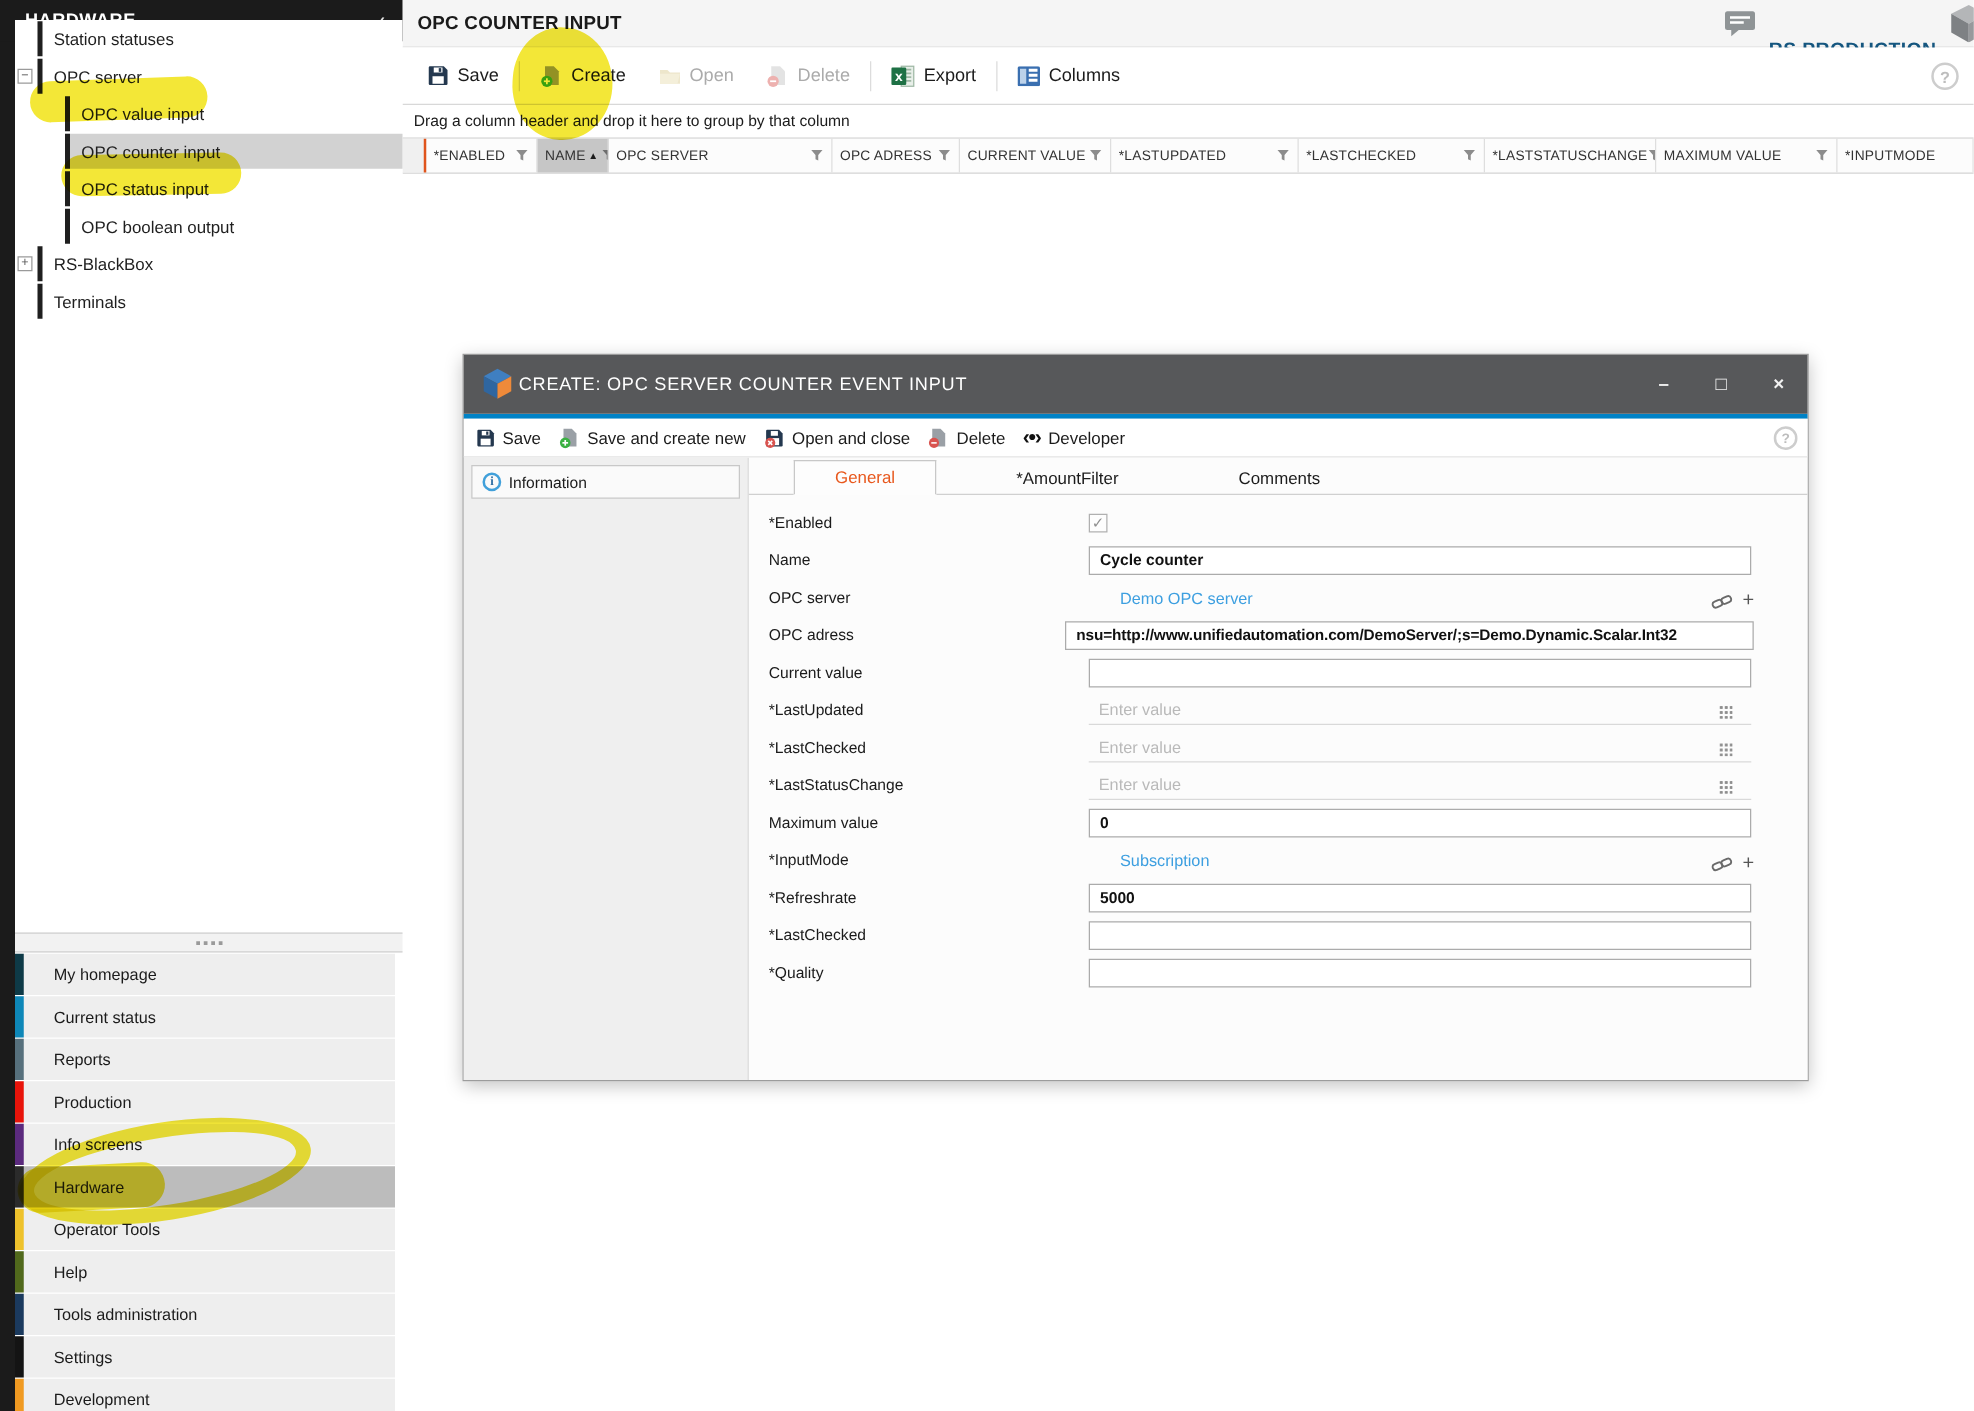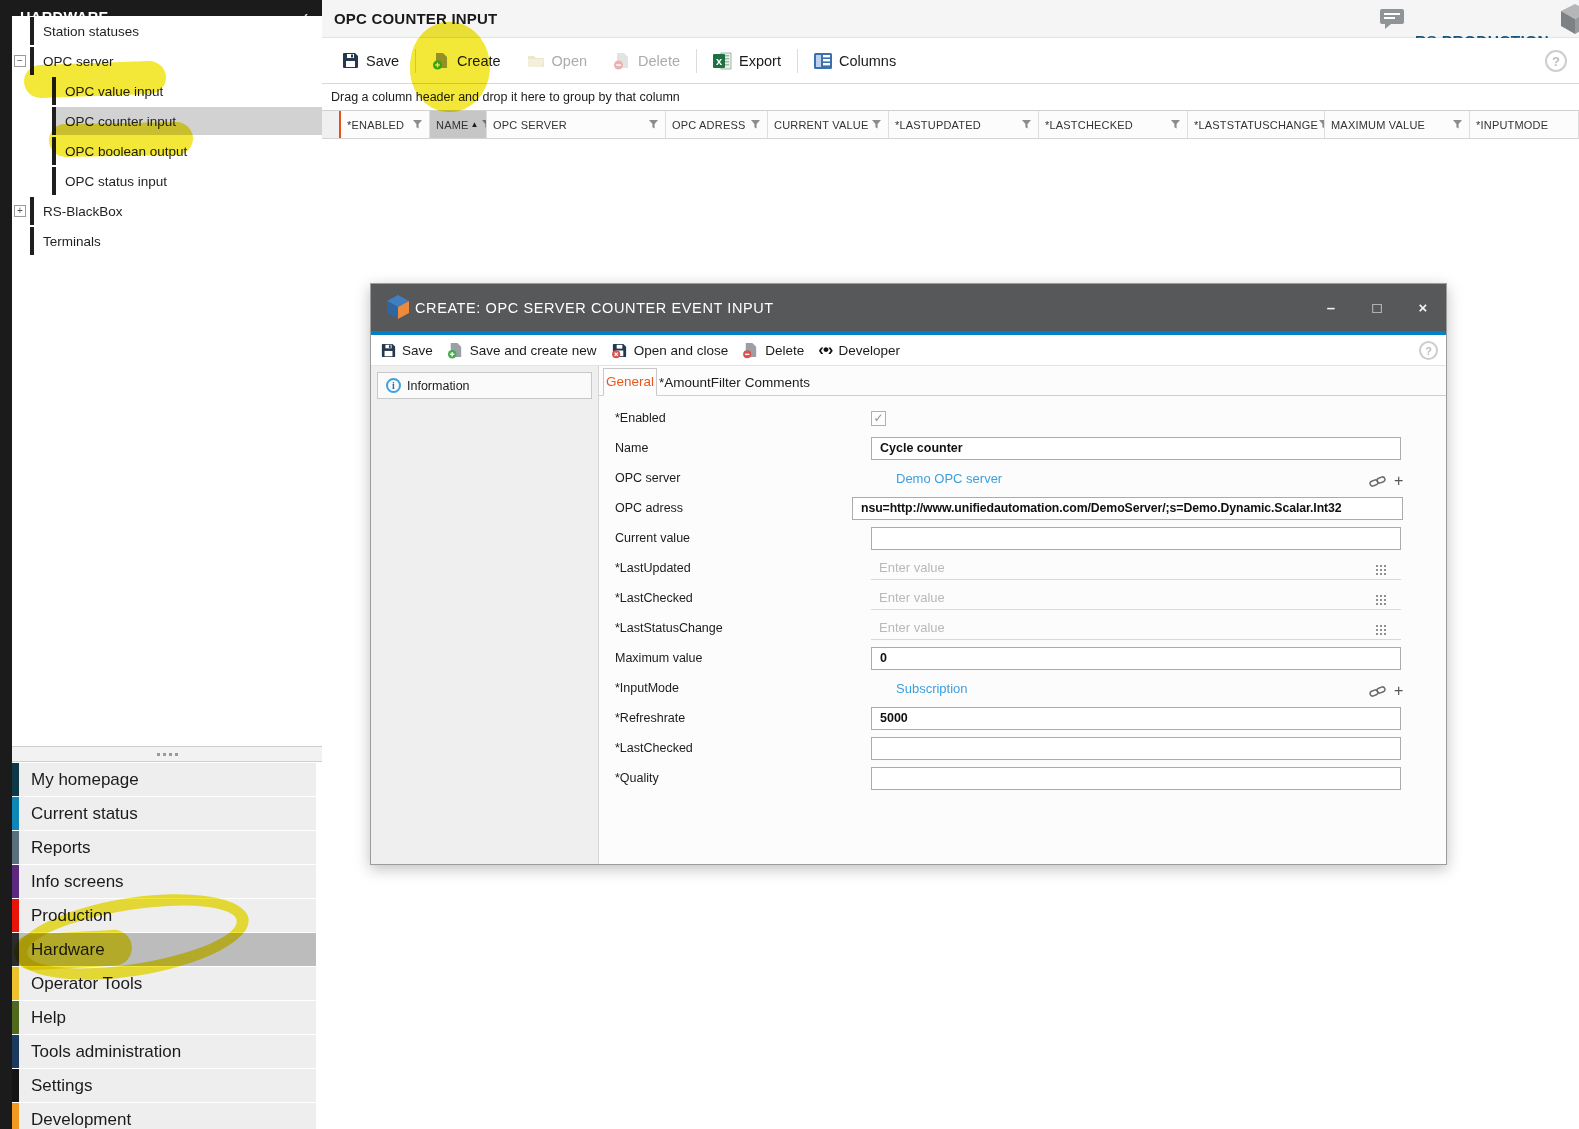--- a/index.html
+++ b/index.html
@@ -167,12 +167,12 @@
       </div>
       <div class="tree-item lvl2">
         <div class="tree-inner">
+            <span>OPC status input</span>
+          </div>
+      </div>
+      <div class="tree-item lvl2">
+        <div class="tree-inner">
             <span>OPC boolean output</span>
-          </div>
-      </div>
-      <div class="tree-item lvl2">
-        <div class="tree-inner">
-            <span>OPC status input</span>
           </div>
       </div>
       <div class="tree-item lvl1">

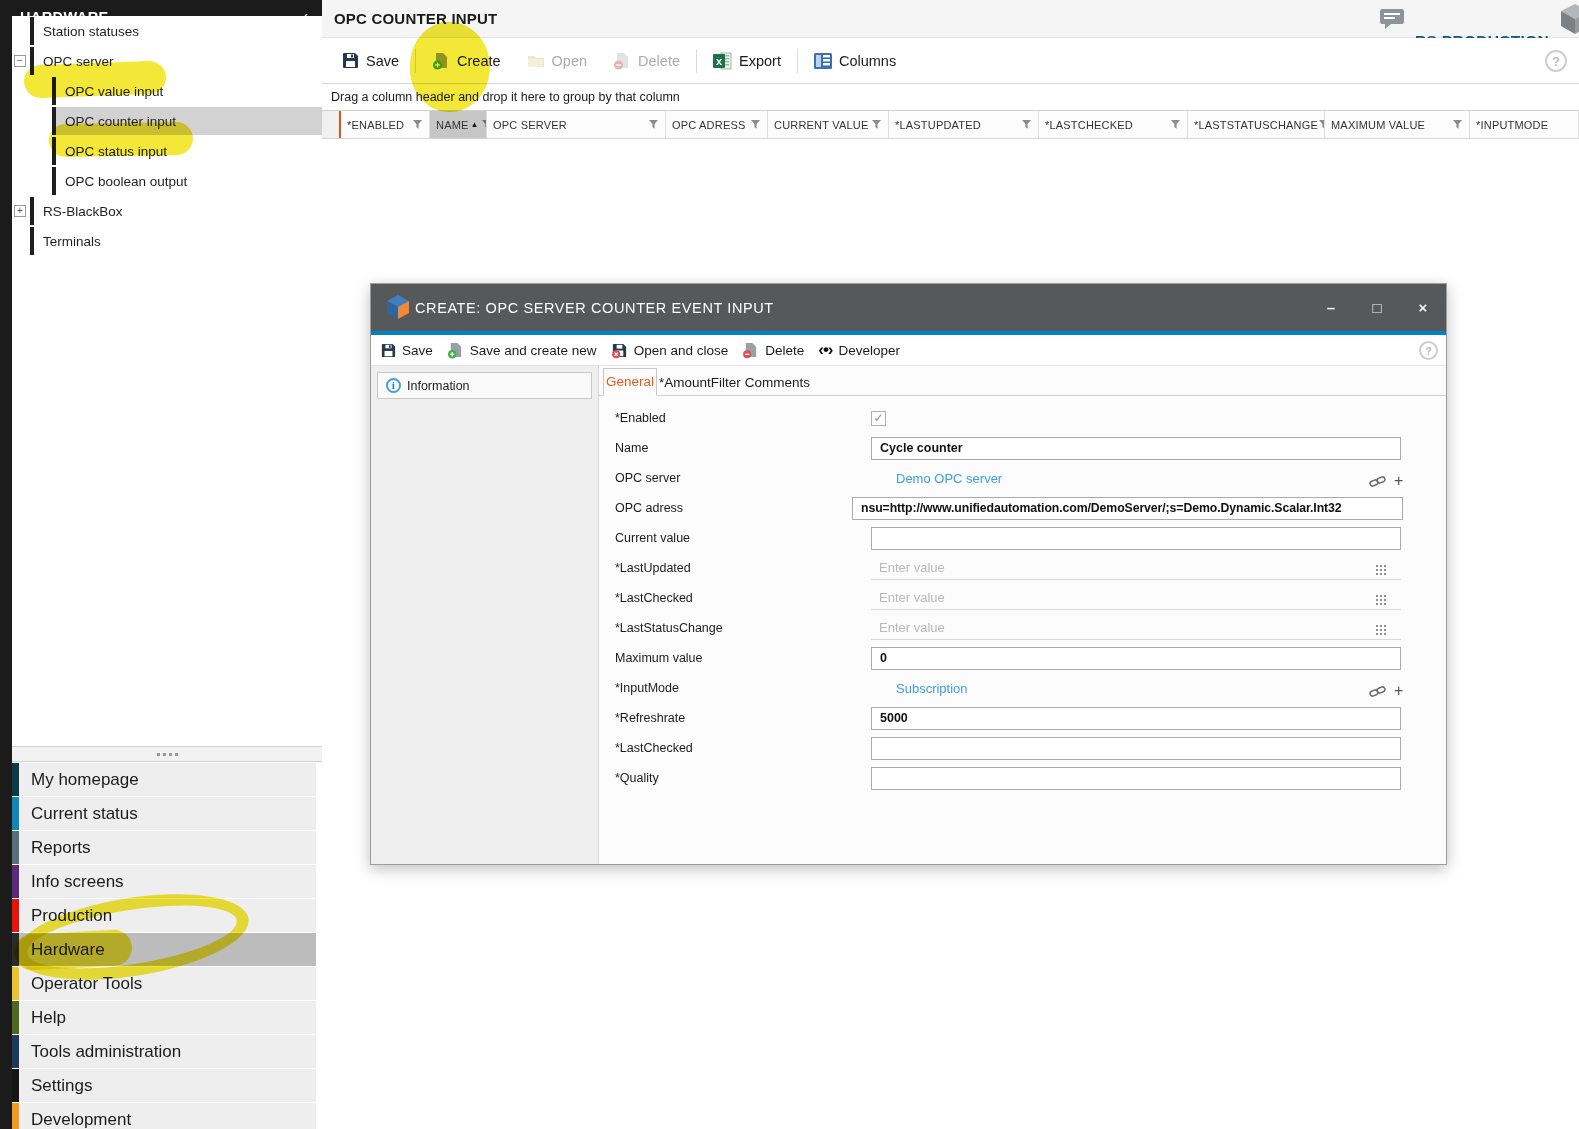--- a/index.html
+++ b/index.html
@@ -95,7 +95,7 @@
 
   .dlg-right { flex:1; background:#fcfcfc; border-left:1px solid #d6d6d6; }
   .tabstrip { height:30px; display:flex; align-items:flex-end; border-bottom:1px solid #d0d0d0; padding-left:4px; }
-  .tab { padding:5px 2px 6px; font-size:13.5px; color:#1b1b1b; cursor:pointer; margin-bottom:-1px; }
+  .tab { padding:5px 32px 6px; font-size:13.5px; color:#1b1b1b; cursor:pointer; margin-bottom:-1px;margin-left:32px; }
   .tab.active { color:#e8581d; background:#fdfdfd; border:1px solid #c8c8c8; border-bottom:1px solid #fdfdfd; }
 
   .form { padding-top:7px; }

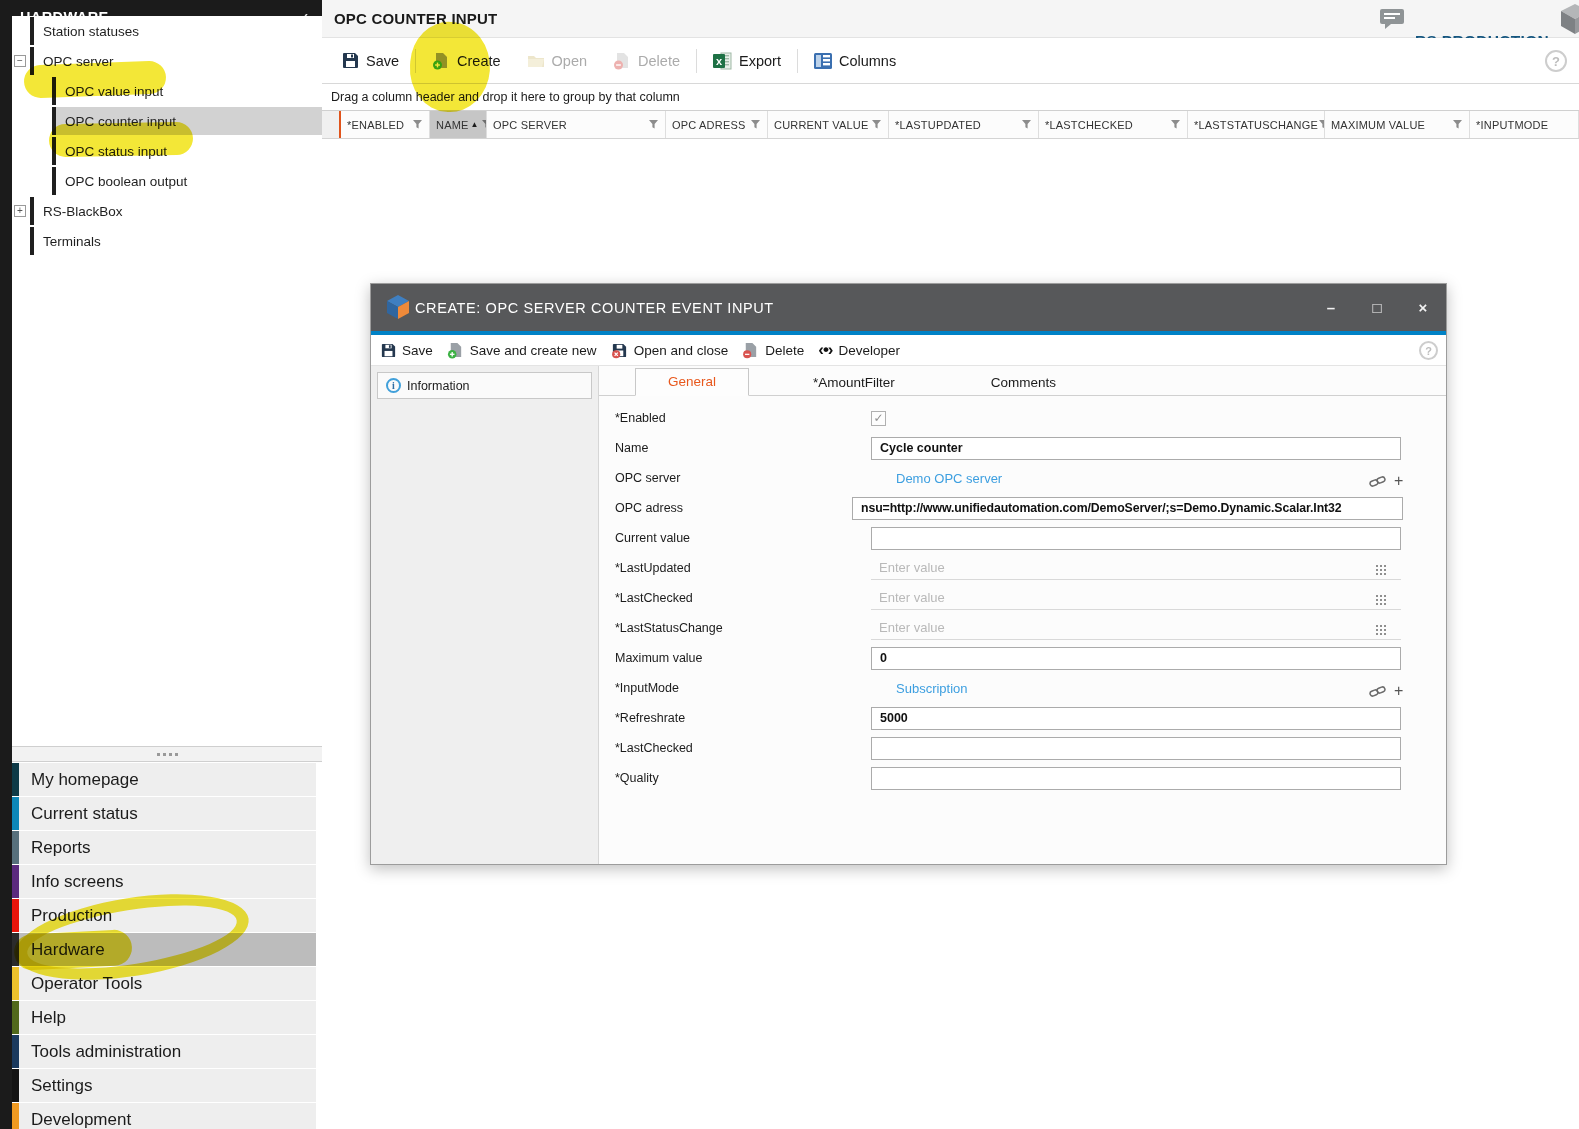--- a/index.html
+++ b/index.html
@@ -34,7 +34,7 @@
 
   .menu { position:absolute; left:12px; top:763px; width:304px; }
   .menu-item { height:33px; margin-bottom:1px; background:#eeeeee; display:flex; align-items:center;
-               padding-left:12px; font-size:17px; color:#1b1b1b; border-left:7px solid #888; cursor:pointer;text-align:right; }
+               padding-left:24px; font-size:13px; color:#1b1b1b; border-left:7px solid #888; cursor:pointer;text-align:right; }
   .menu-item.selected { background:#bcbcbc; }
 
   

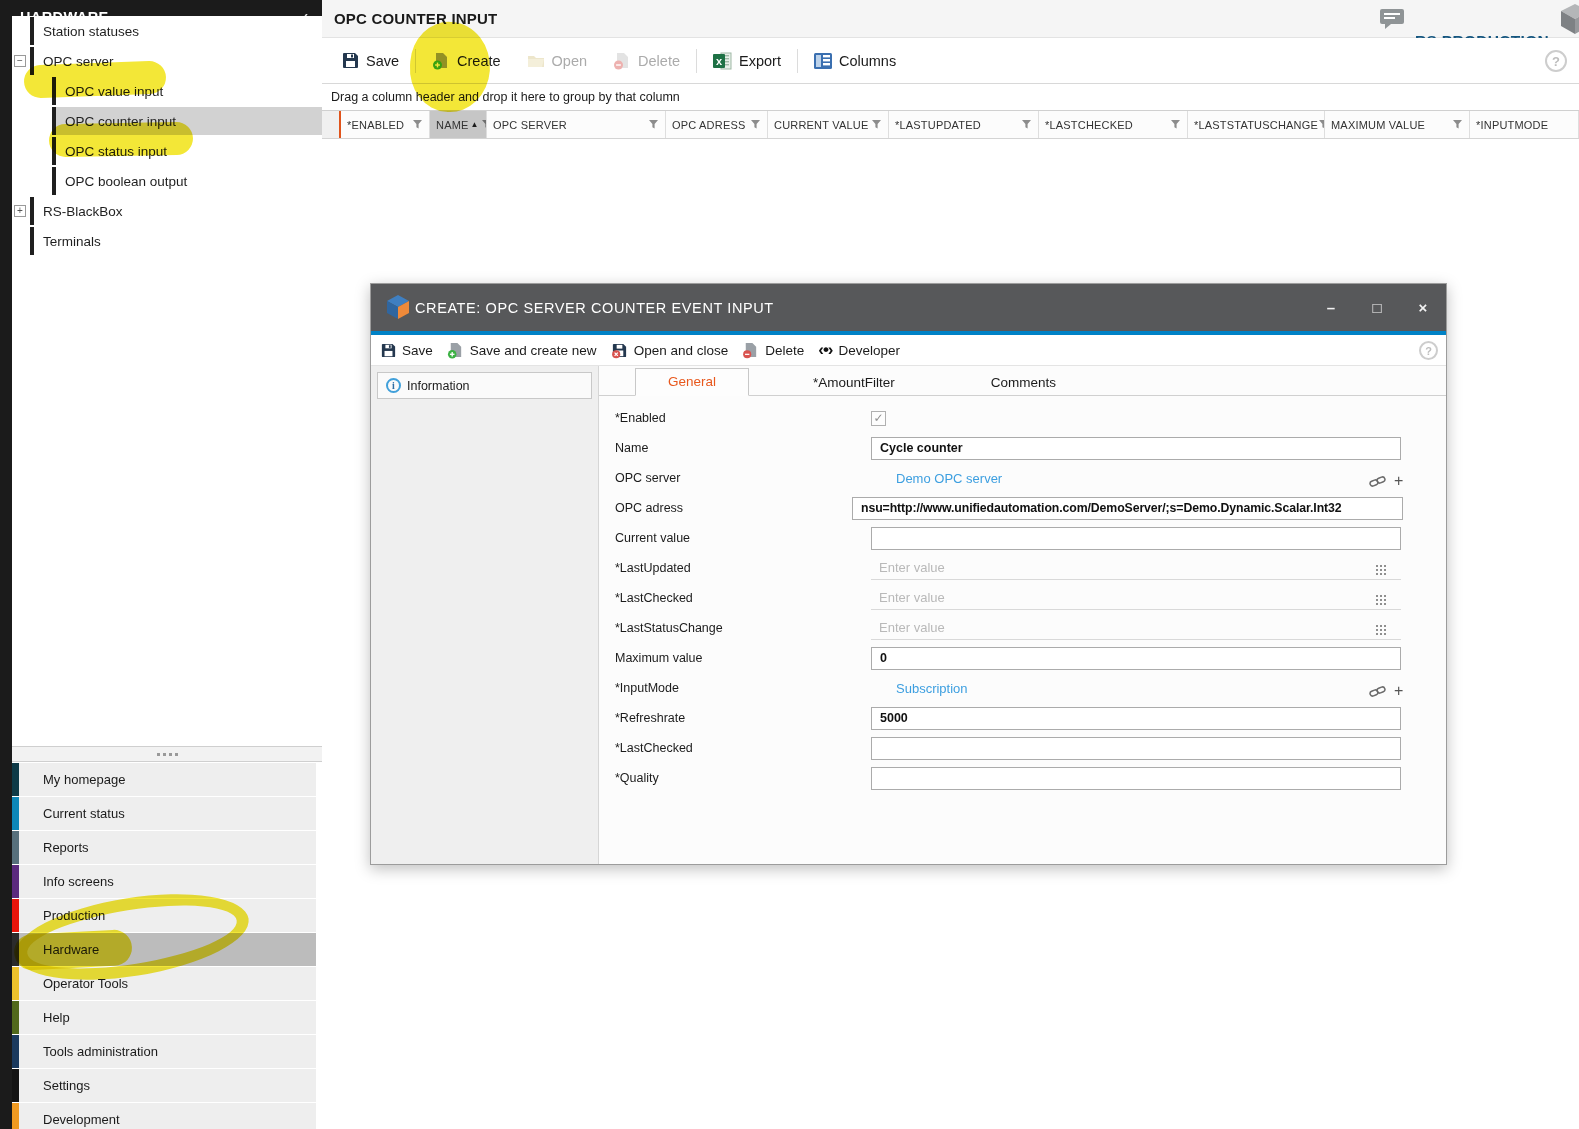--- a/index.html
+++ b/index.html
@@ -205,11 +205,11 @@
       <div class="menu-item" style="border-left-color: rgb(87, 112, 124);">
           <span>Reports</span>
         </div>
+      <div class="menu-item" style="border-left-color: rgb(232, 20, 10);">
+          <span>Production</span>
+        </div>
       <div class="menu-item" style="border-left-color: rgb(91, 42, 126);">
           <span>Info screens</span>
-        </div>
-      <div class="menu-item" style="border-left-color: rgb(232, 20, 10);">
-          <span>Production</span>
         </div>
       <div class="menu-item selected" style="border-left-color: rgb(43, 43, 43);">
           <span>Hardware</span>

